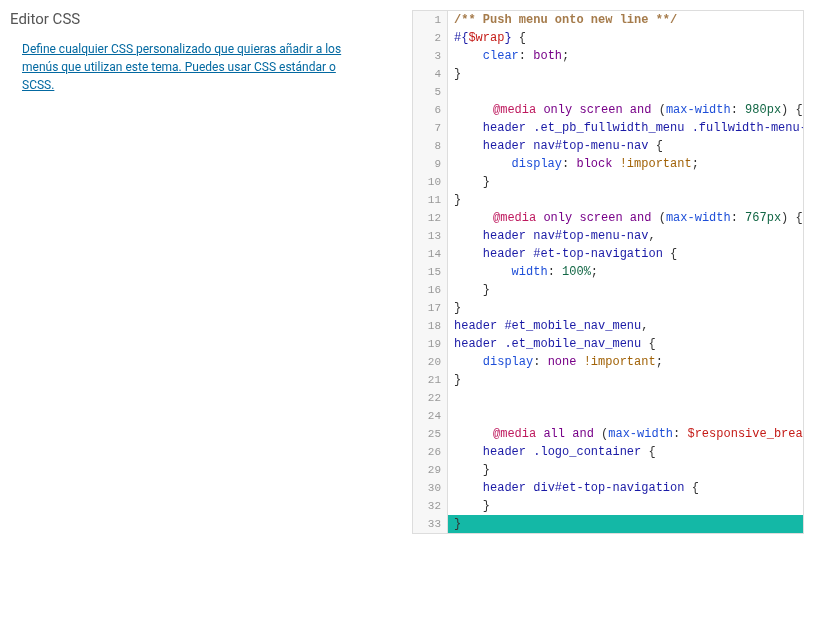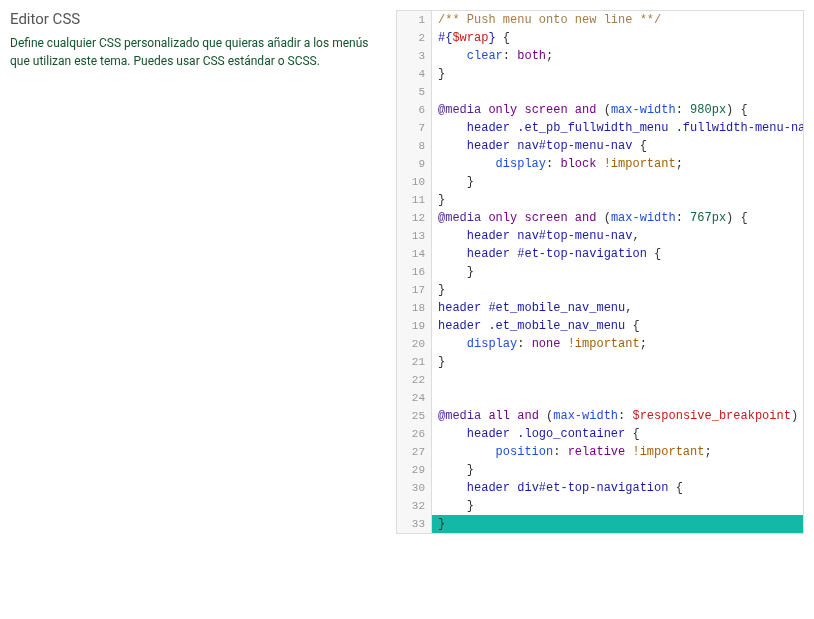--- a/index.html
+++ b/index.html
@@ -14,7 +14,7 @@
   }
   .layout {
     display: flex;
-    gap: 16px;
+    gap: 32px;
   }
   .left-col {
     flex: 0 0 370px;

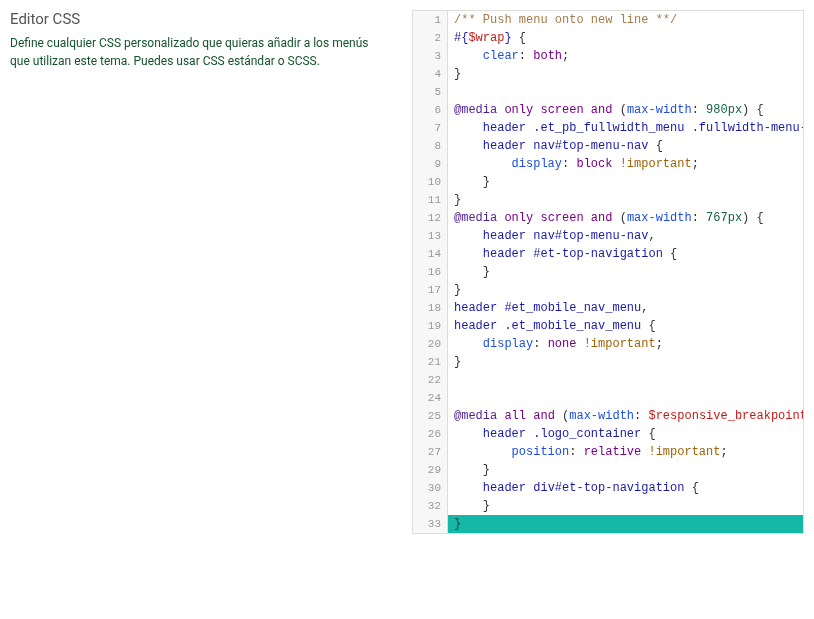--- a/index.html
+++ b/index.html
@@ -65,7 +65,7 @@
     white-space: pre;
     flex: 1;
   }
-  .tok-comment { color: #a57b4b; }
+  .tok-comment { color: #a57b4b; font-weight: bold; }
   .tok-atrule  { color: #4c1d95; }
   .tok-kw      { color: #708; }
   .tok-var     { color: #c41a16; }

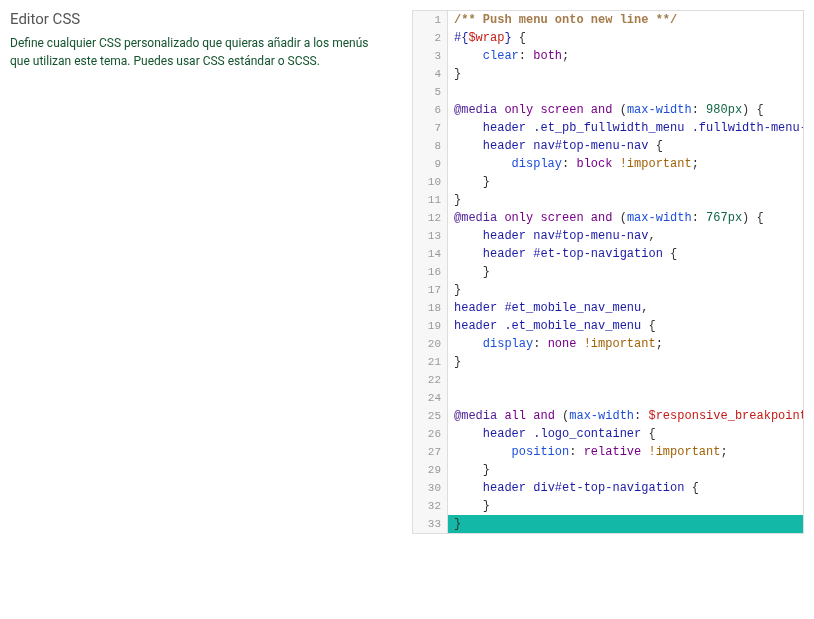--- a/index.html
+++ b/index.html
@@ -31,9 +31,10 @@
   }
   .section-desc {
     font-size: 12px;
-    color: #14532d;
+    color: #0369a1;
     line-height: 1.5;
-    margin: 0;
+    margin: 12px;
+    text-decoration: underline;
   }
   .code-editor {
     border: 1px solid #ddd;

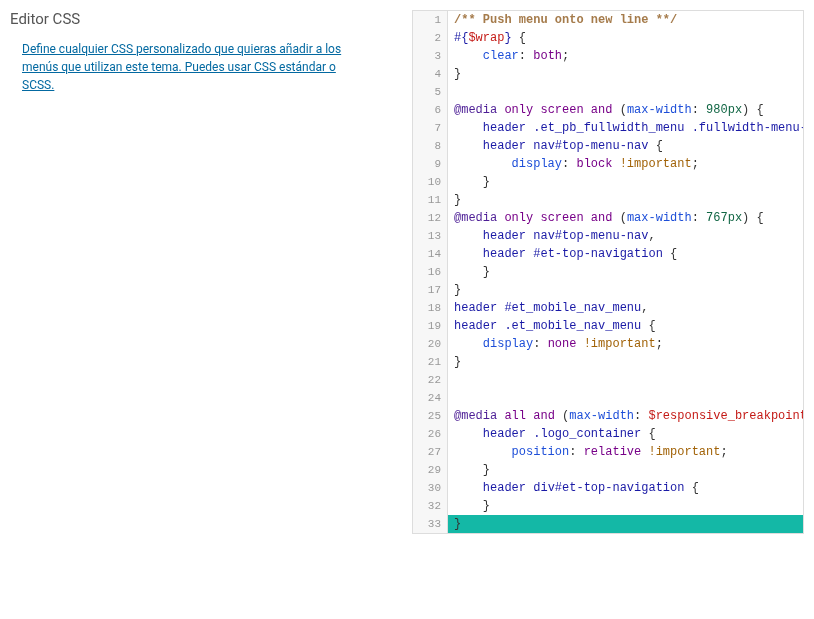--- a/index.html
+++ b/index.html
@@ -67,7 +67,7 @@
     flex: 1;
   }
   .tok-comment { color: #a57b4b; font-weight: bold; }
-  .tok-atrule  { color: #4c1d95; }
+  .tok-atrule  { color: #be185d; margin-left: 39px; }
   .tok-kw      { color: #708; }
   .tok-var     { color: #c41a16; }
   .tok-selector{ color: #1a1aa6; }

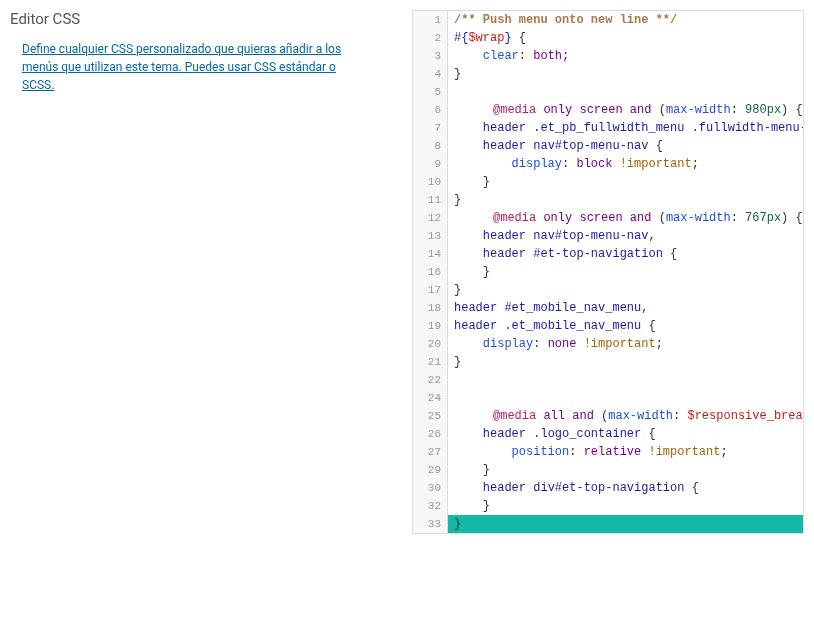--- a/index.html
+++ b/index.html
@@ -145,6 +145,10 @@
           <div class="code-content"><span class="tok-default">    </span><span class="tok-tag">header</span><span class="tok-default"> </span><span class="tok-selector">#et-top-navigation</span><span class="tok-default"> </span><span class="tok-punct">{</span></div>
         </div>
         <div class="code-line">
+          <div class="gutter">15</div>
+          <div class="code-content"><span class="tok-default">        </span><span class="tok-prop">width</span><span class="tok-punct">:</span><span class="tok-default"> </span><span class="tok-number">100%</span><span class="tok-punct">;</span></div>
+        </div>
+        <div class="code-line">
           <div class="gutter">16</div>
           <div class="code-content"><span class="tok-default">    </span><span class="tok-punct">}</span></div>
         </div>

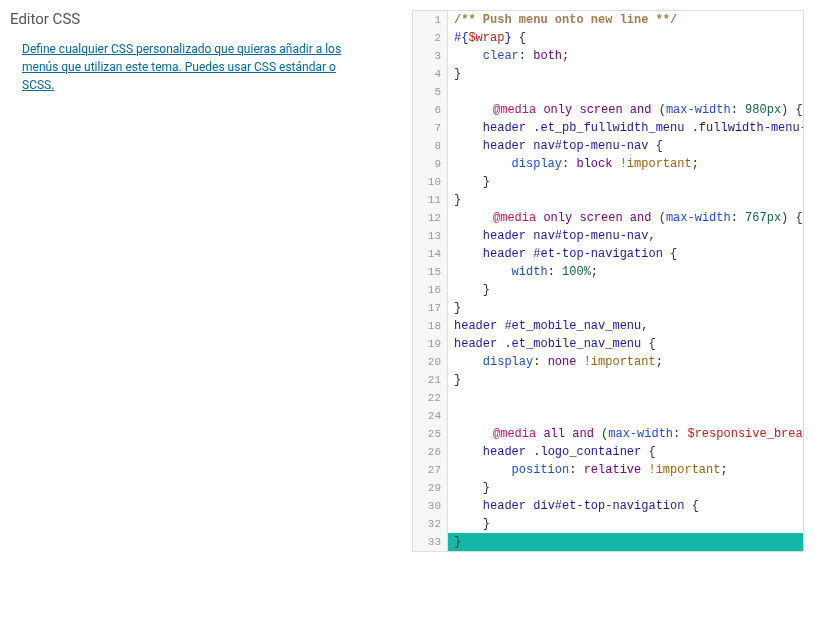--- a/index.html
+++ b/index.html
@@ -189,10 +189,6 @@
           <div class="code-content"><span class="tok-default">    </span><span class="tok-tag">header</span><span class="tok-default"> </span><span class="tok-selector">.logo_container</span><span class="tok-default"> </span><span class="tok-punct">{</span></div>
         </div>
         <div class="code-line">
-          <div class="gutter">27</div>
-          <div class="code-content"><span class="tok-default">        </span><span class="tok-prop">position</span><span class="tok-punct">:</span><span class="tok-default"> </span><span class="tok-kw">relative</span><span class="tok-default"> </span><span class="tok-important">!important</span><span class="tok-punct">;</span></div>
-        </div>
-        <div class="code-line">
           <div class="gutter">29</div>
           <div class="code-content"><span class="tok-default">    </span><span class="tok-punct">}</span></div>
         </div>

